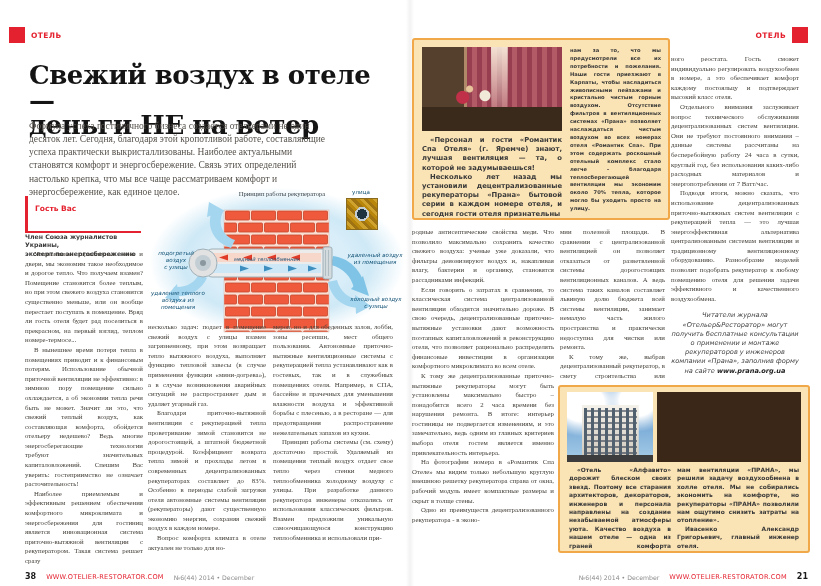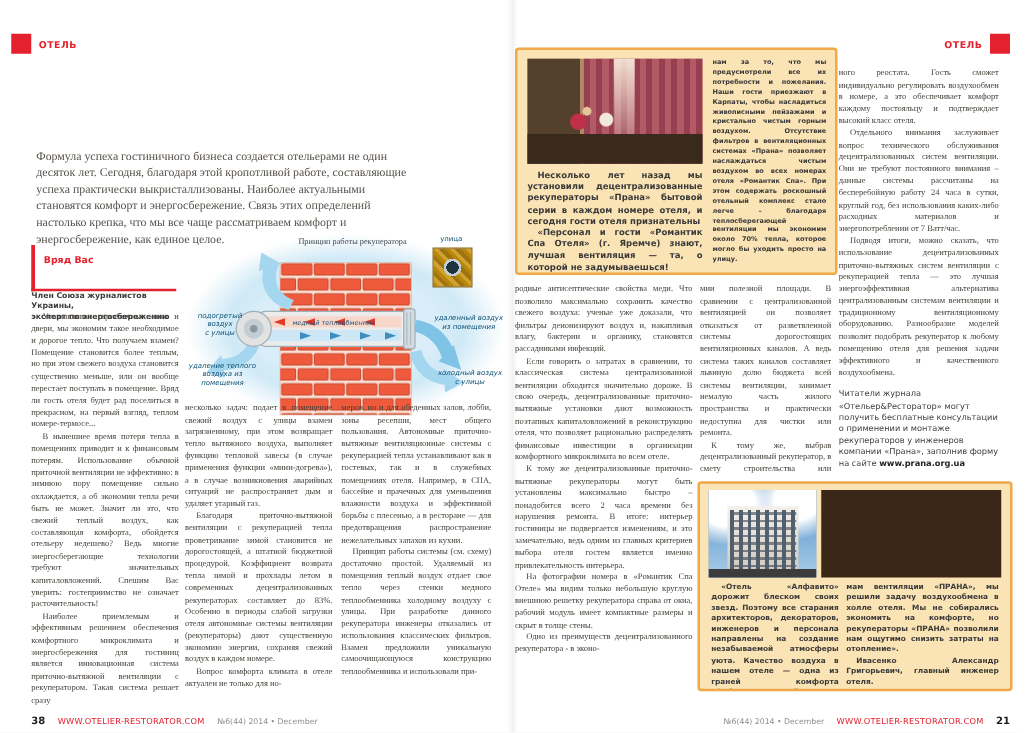--- a/index.html
+++ b/index.html
@@ -136,6 +136,7 @@
     <span class="tag-label">ОТЕЛЬ</span>
   </div>
 
+  <h1 class="title"><span>Свежий воздух в отеле —</span><br><span>деньги НЕ на ветер</span></h1>
 
   <p class="intro">Формула успеха гостиничного бизнеса создается отельерами не один десяток лет. Сегодня, благодаря этой кропотливой работе, составляющие успеха практически выкристаллизованы. Наиболее актуальными становятся комфорт и энергосбережение. Связь этих определений настолько крепка, что мы все чаще рассматриваем комфорт и энергосбережение, как единое целое.</p>
 

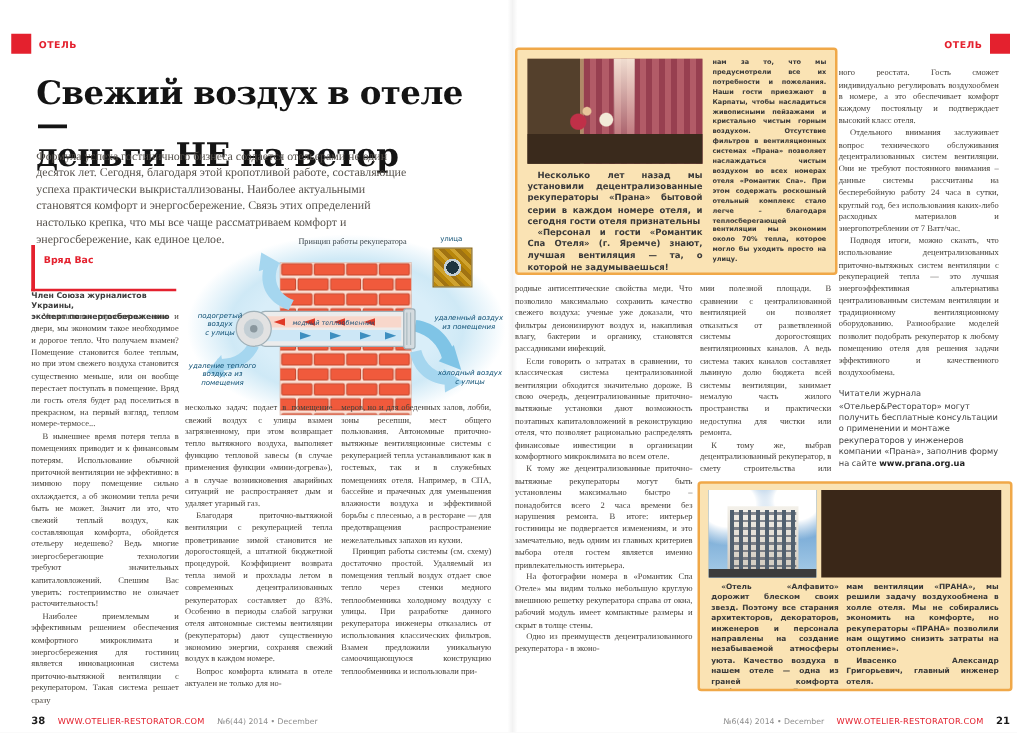--- a/index.html
+++ b/index.html
@@ -232,8 +232,8 @@
   <div class="obox quote-box">
     <div class="photo photo-room"></div>
     <div class="qcol q1">
+        <p class="para ind">«Персонал и гости «Романтик Спа Отеля» (г. Яремче) знают, лучшая вентиляция — та, о которой не задумываешься!</p>
         <p class="para ind">Несколько лет назад мы установили децентрализованные рекуператоры «Прана» бытовой серии в каждом номере отеля, и сегодня гости отеля признательны</p>
-        <p class="para ind">«Персонал и гости «Романтик Спа Отеля» (г. Яремче) знают, лучшая вентиляция — та, о которой не задумываешься!</p>
       </div>
     <div class="qcol q2">
         <p class="para">нам за то, что мы предусмотрели все их потребности и пожелания. Наши гости приезжают в Карпаты, чтобы насладиться живописными пейзажами и кристально чистым горным воздухом. Отсутствие фильтров в вентиляционных системах «Прана» позволяет наслаждаться чистым воздухом во всех номерах отеля «Романтик Спа». При этом содержать роскошный отельный комплекс стало легче – благодаря теплосберегающей вентиляции мы экономим около 70% тепла, которое могло бы уходить просто на улицу.</p>

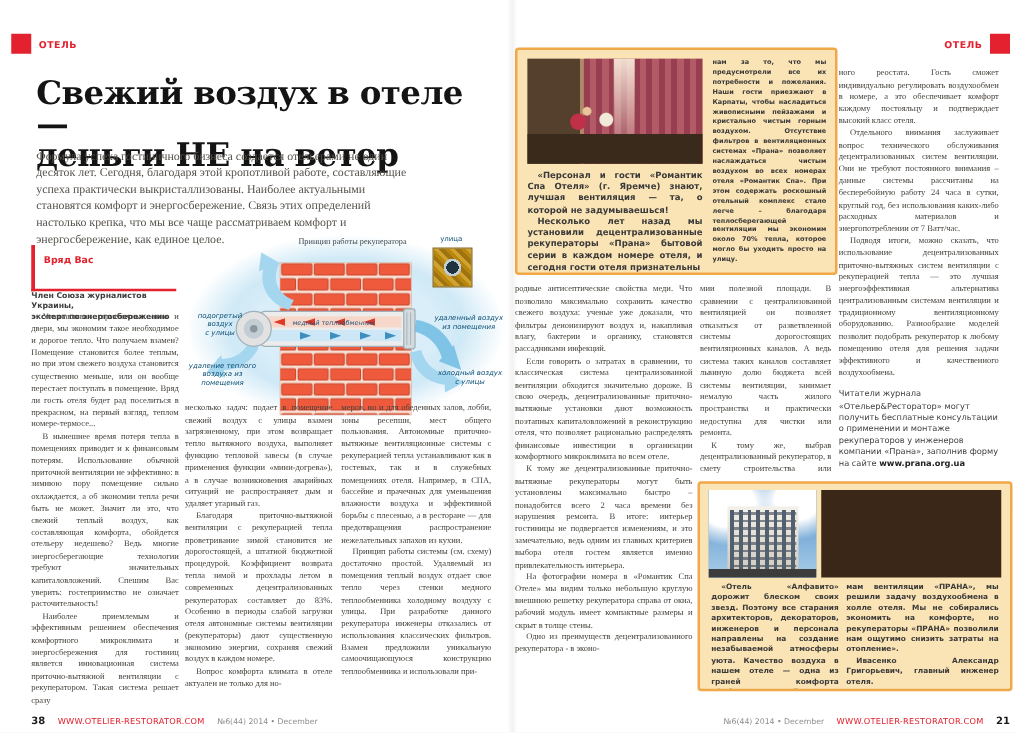--- a/index.html
+++ b/index.html
@@ -141,7 +141,7 @@
   <p class="intro">Формула успеха гостиничного бизнеса создается отельерами не один десяток лет. Сегодня, благодаря этой кропотливой работе, составляющие успеха практически выкристаллизованы. Наиболее актуальными становятся комфорт и энергосбережение. Связь этих определений настолько крепка, что мы все чаще рассматриваем комфорт и энергосбережение, как единое целое.</p>
 
   <div class="author-box">
-    <span class="author-name">Вряд Вас</span>
+    <span class="author-name">Гость Вас</span>
   </div>
   <div class="author-bio">Член Союза журналистов Украины,
 эксперт по энергосбережению</div>

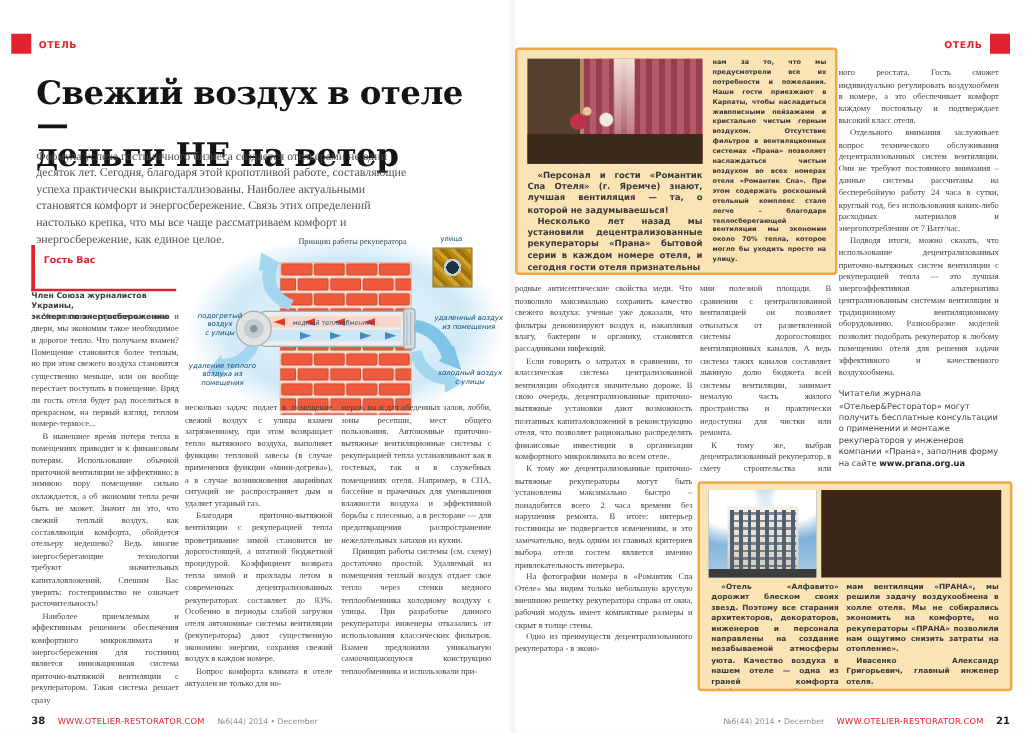--- a/index.html
+++ b/index.html
@@ -110,7 +110,7 @@
 
   
   .promo{margin-top:8px;font-family:"DejaVu Sans",sans-serif;font-size:6.6px;
-         line-height:9.2px;color:#3f3f3f;text-align:left;}
+         line-height:9.2px;color:#3f3f3f;text-align:center;font-style:italic;}
   .promo-link{font-weight:bold;color:#222;}
 
   

